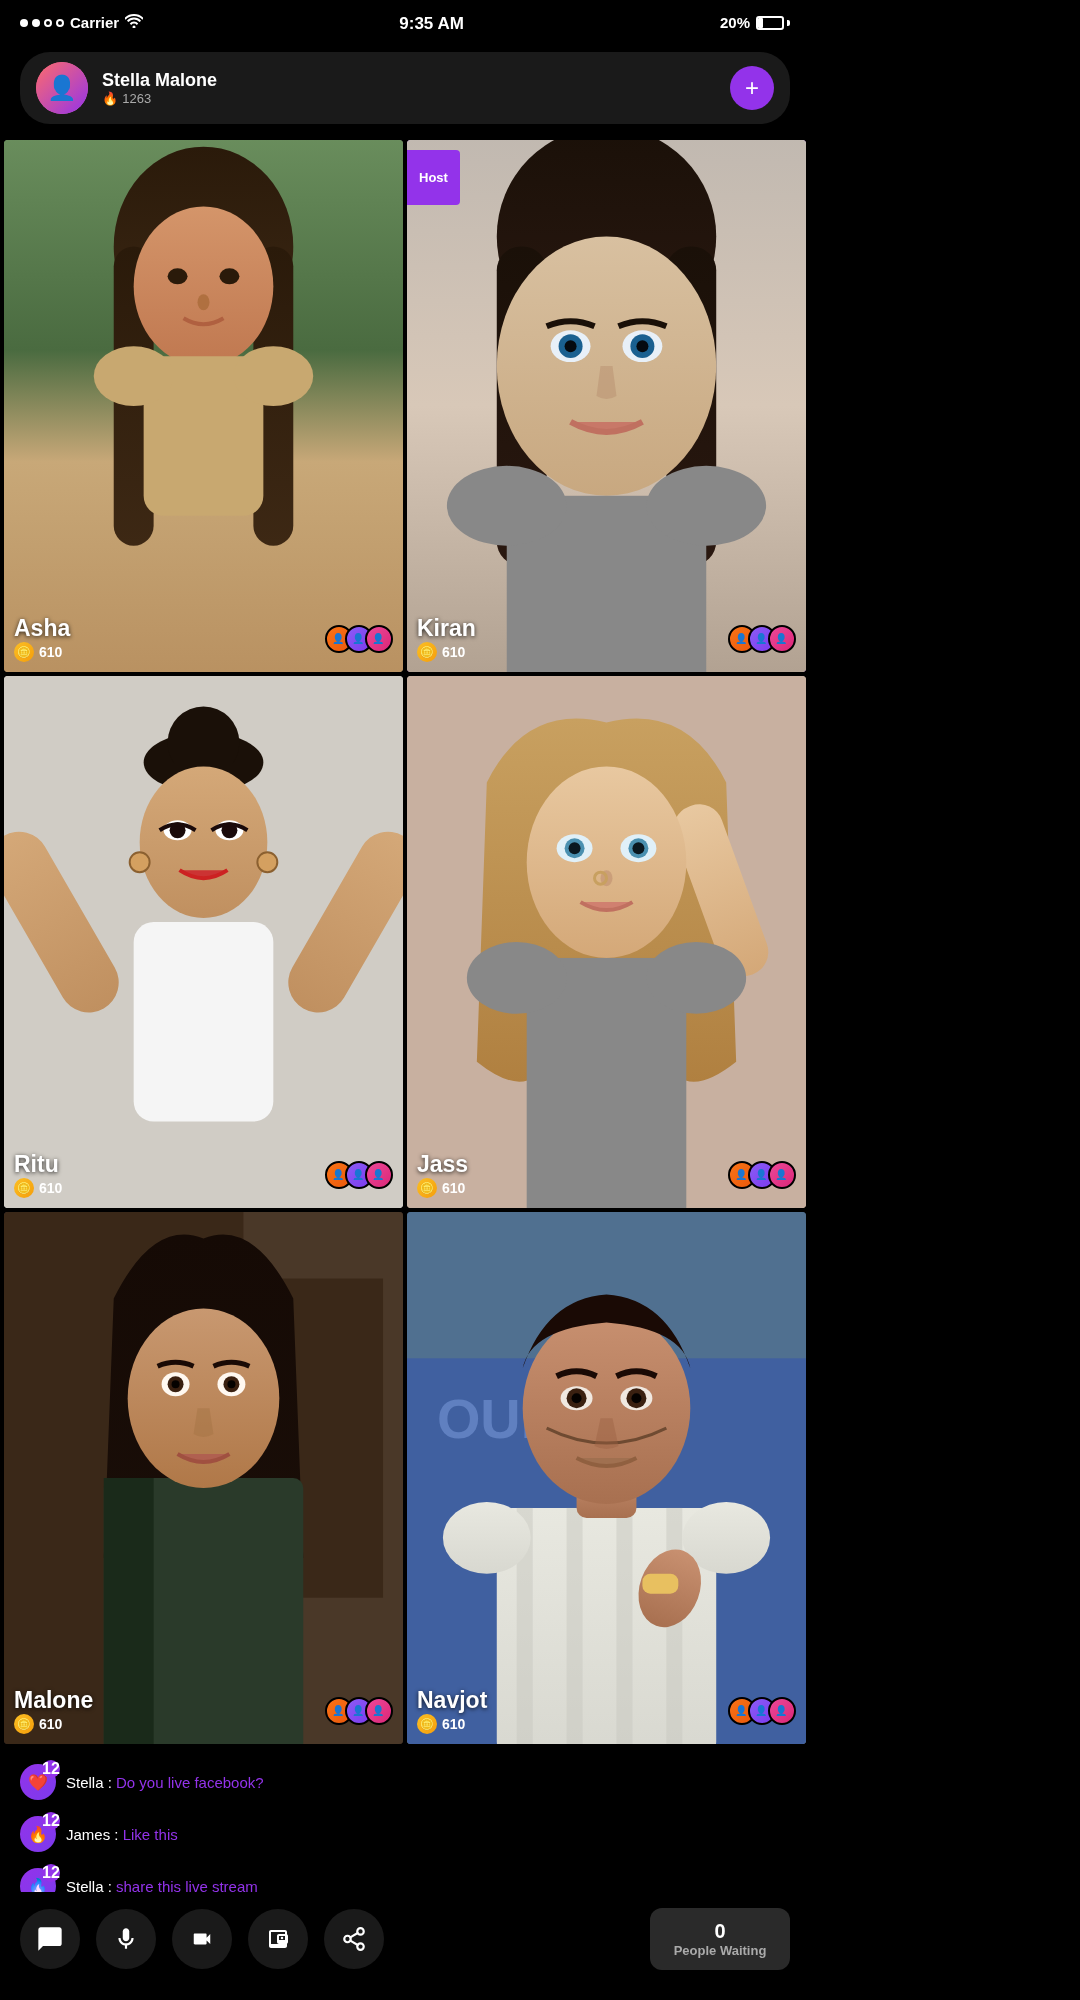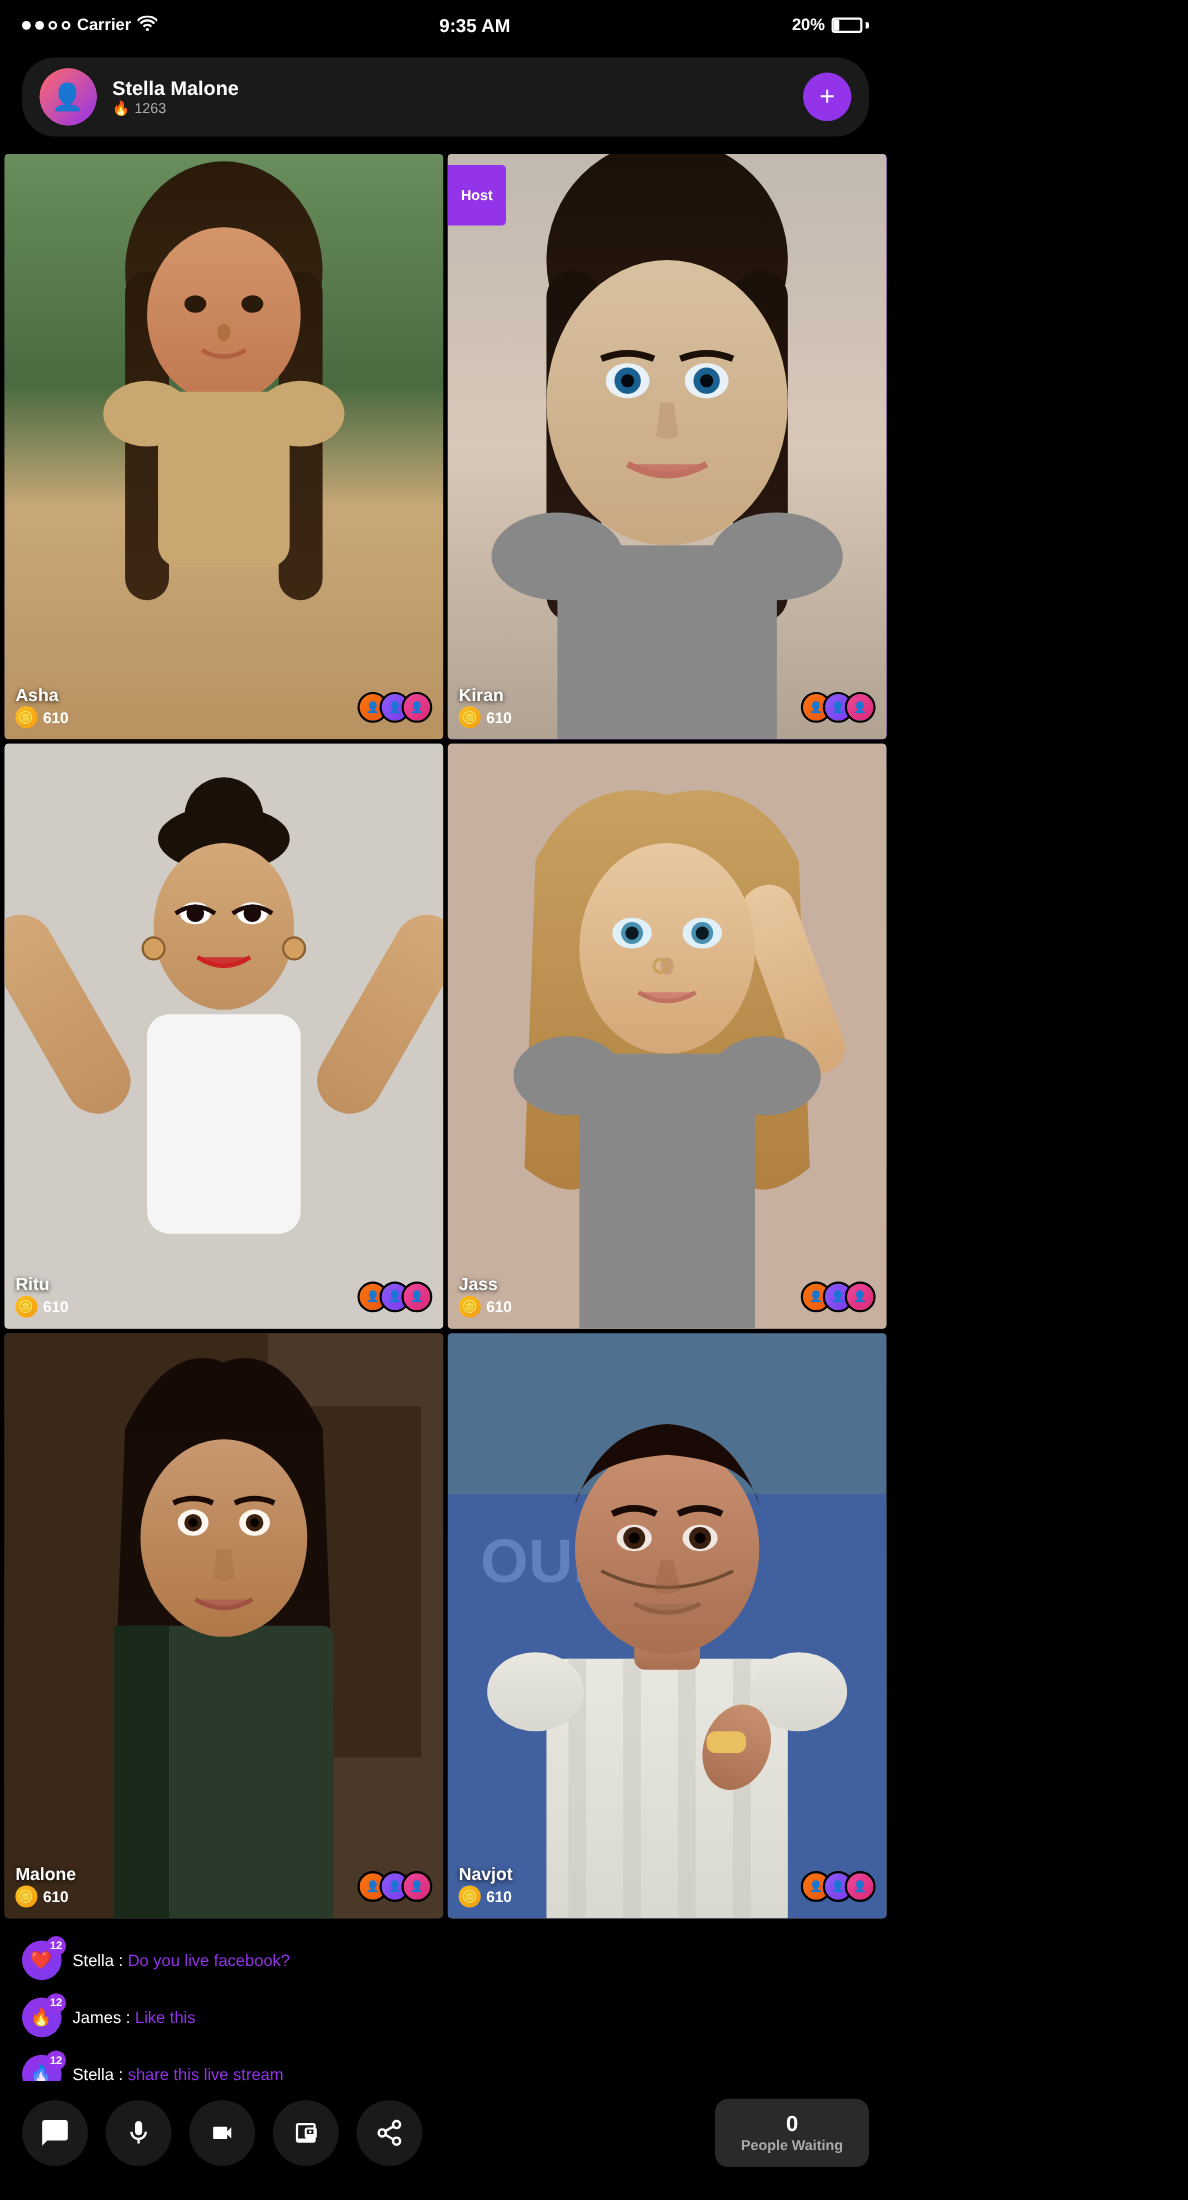--- a/index.html
+++ b/index.html
@@ -102,7 +102,7 @@
       position: absolute; bottom: 10px; left: 10px; right: 10px;
       display: flex; justify-content: space-between; align-items: center;
     }
-    .cell-name { font-size: 16px; font-weight: 700; text-shadow: 0 1px 4px rgba(0,0,0,0.8); }
+    .cell-name { font-size: 23px; font-weight: 700; text-shadow: 0 1px 4px rgba(0,0,0,0.8); }
     .cell-coins { display: flex; align-items: center; gap: 5px; font-size: 14px; font-weight: 600; }
     .coin-icon {
       width: 20px; height: 20px; border-radius: 50%;

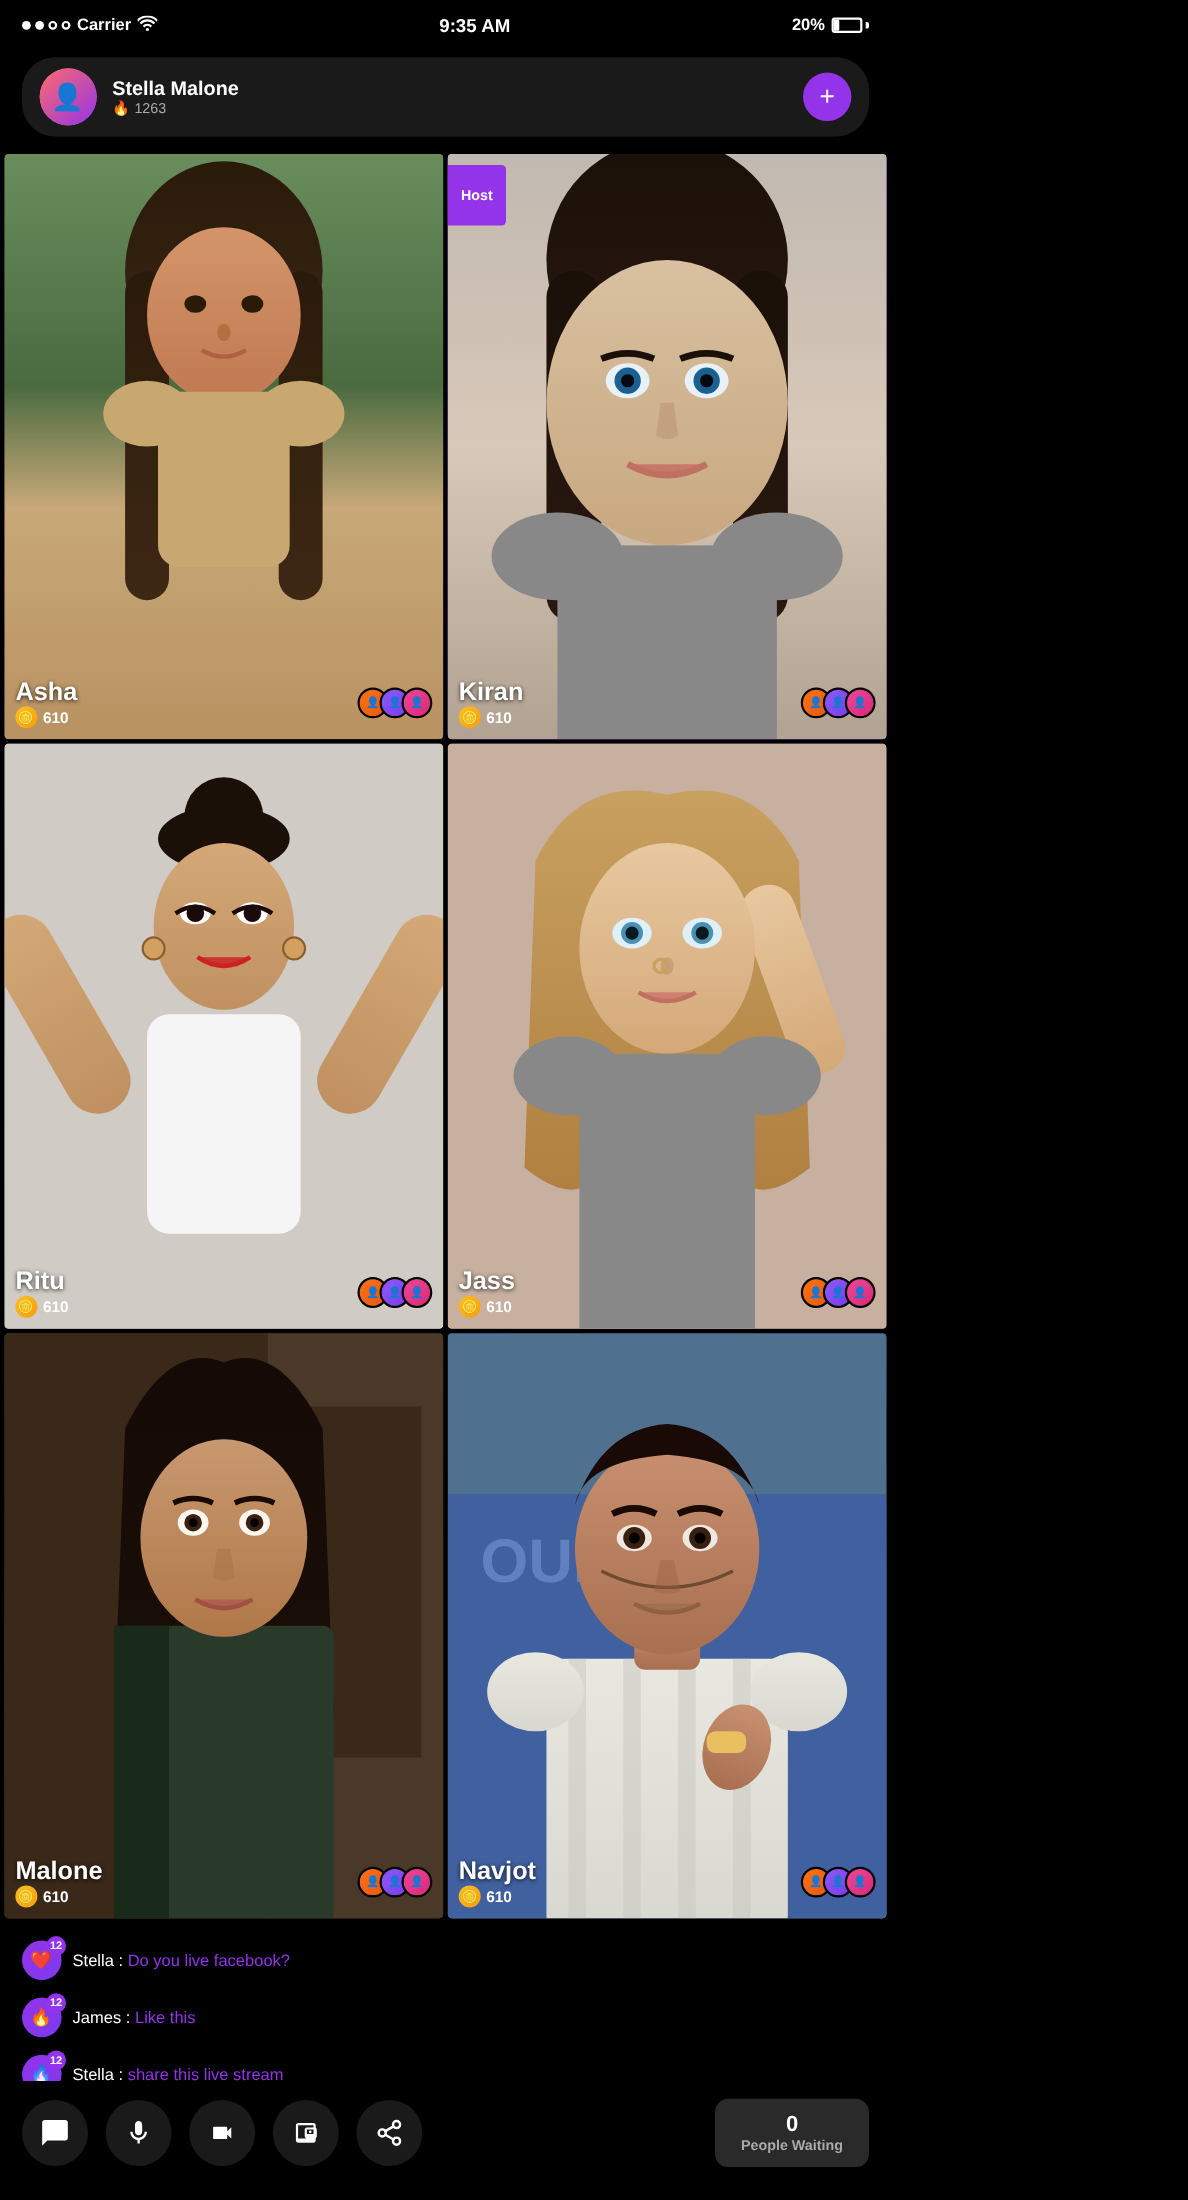--- a/index.html
+++ b/index.html
@@ -145,7 +145,7 @@
     .badge-num {
       position: absolute; top: -4px; right: -4px;
       background: #9333ea; color: #fff;
-      font-size: 10px; font-weight: 700;
+      font-size: 16px; font-weight: 700;
       width: 18px; height: 18px; border-radius: 50%;
       display: flex; align-items: center; justify-content: center;
     }

